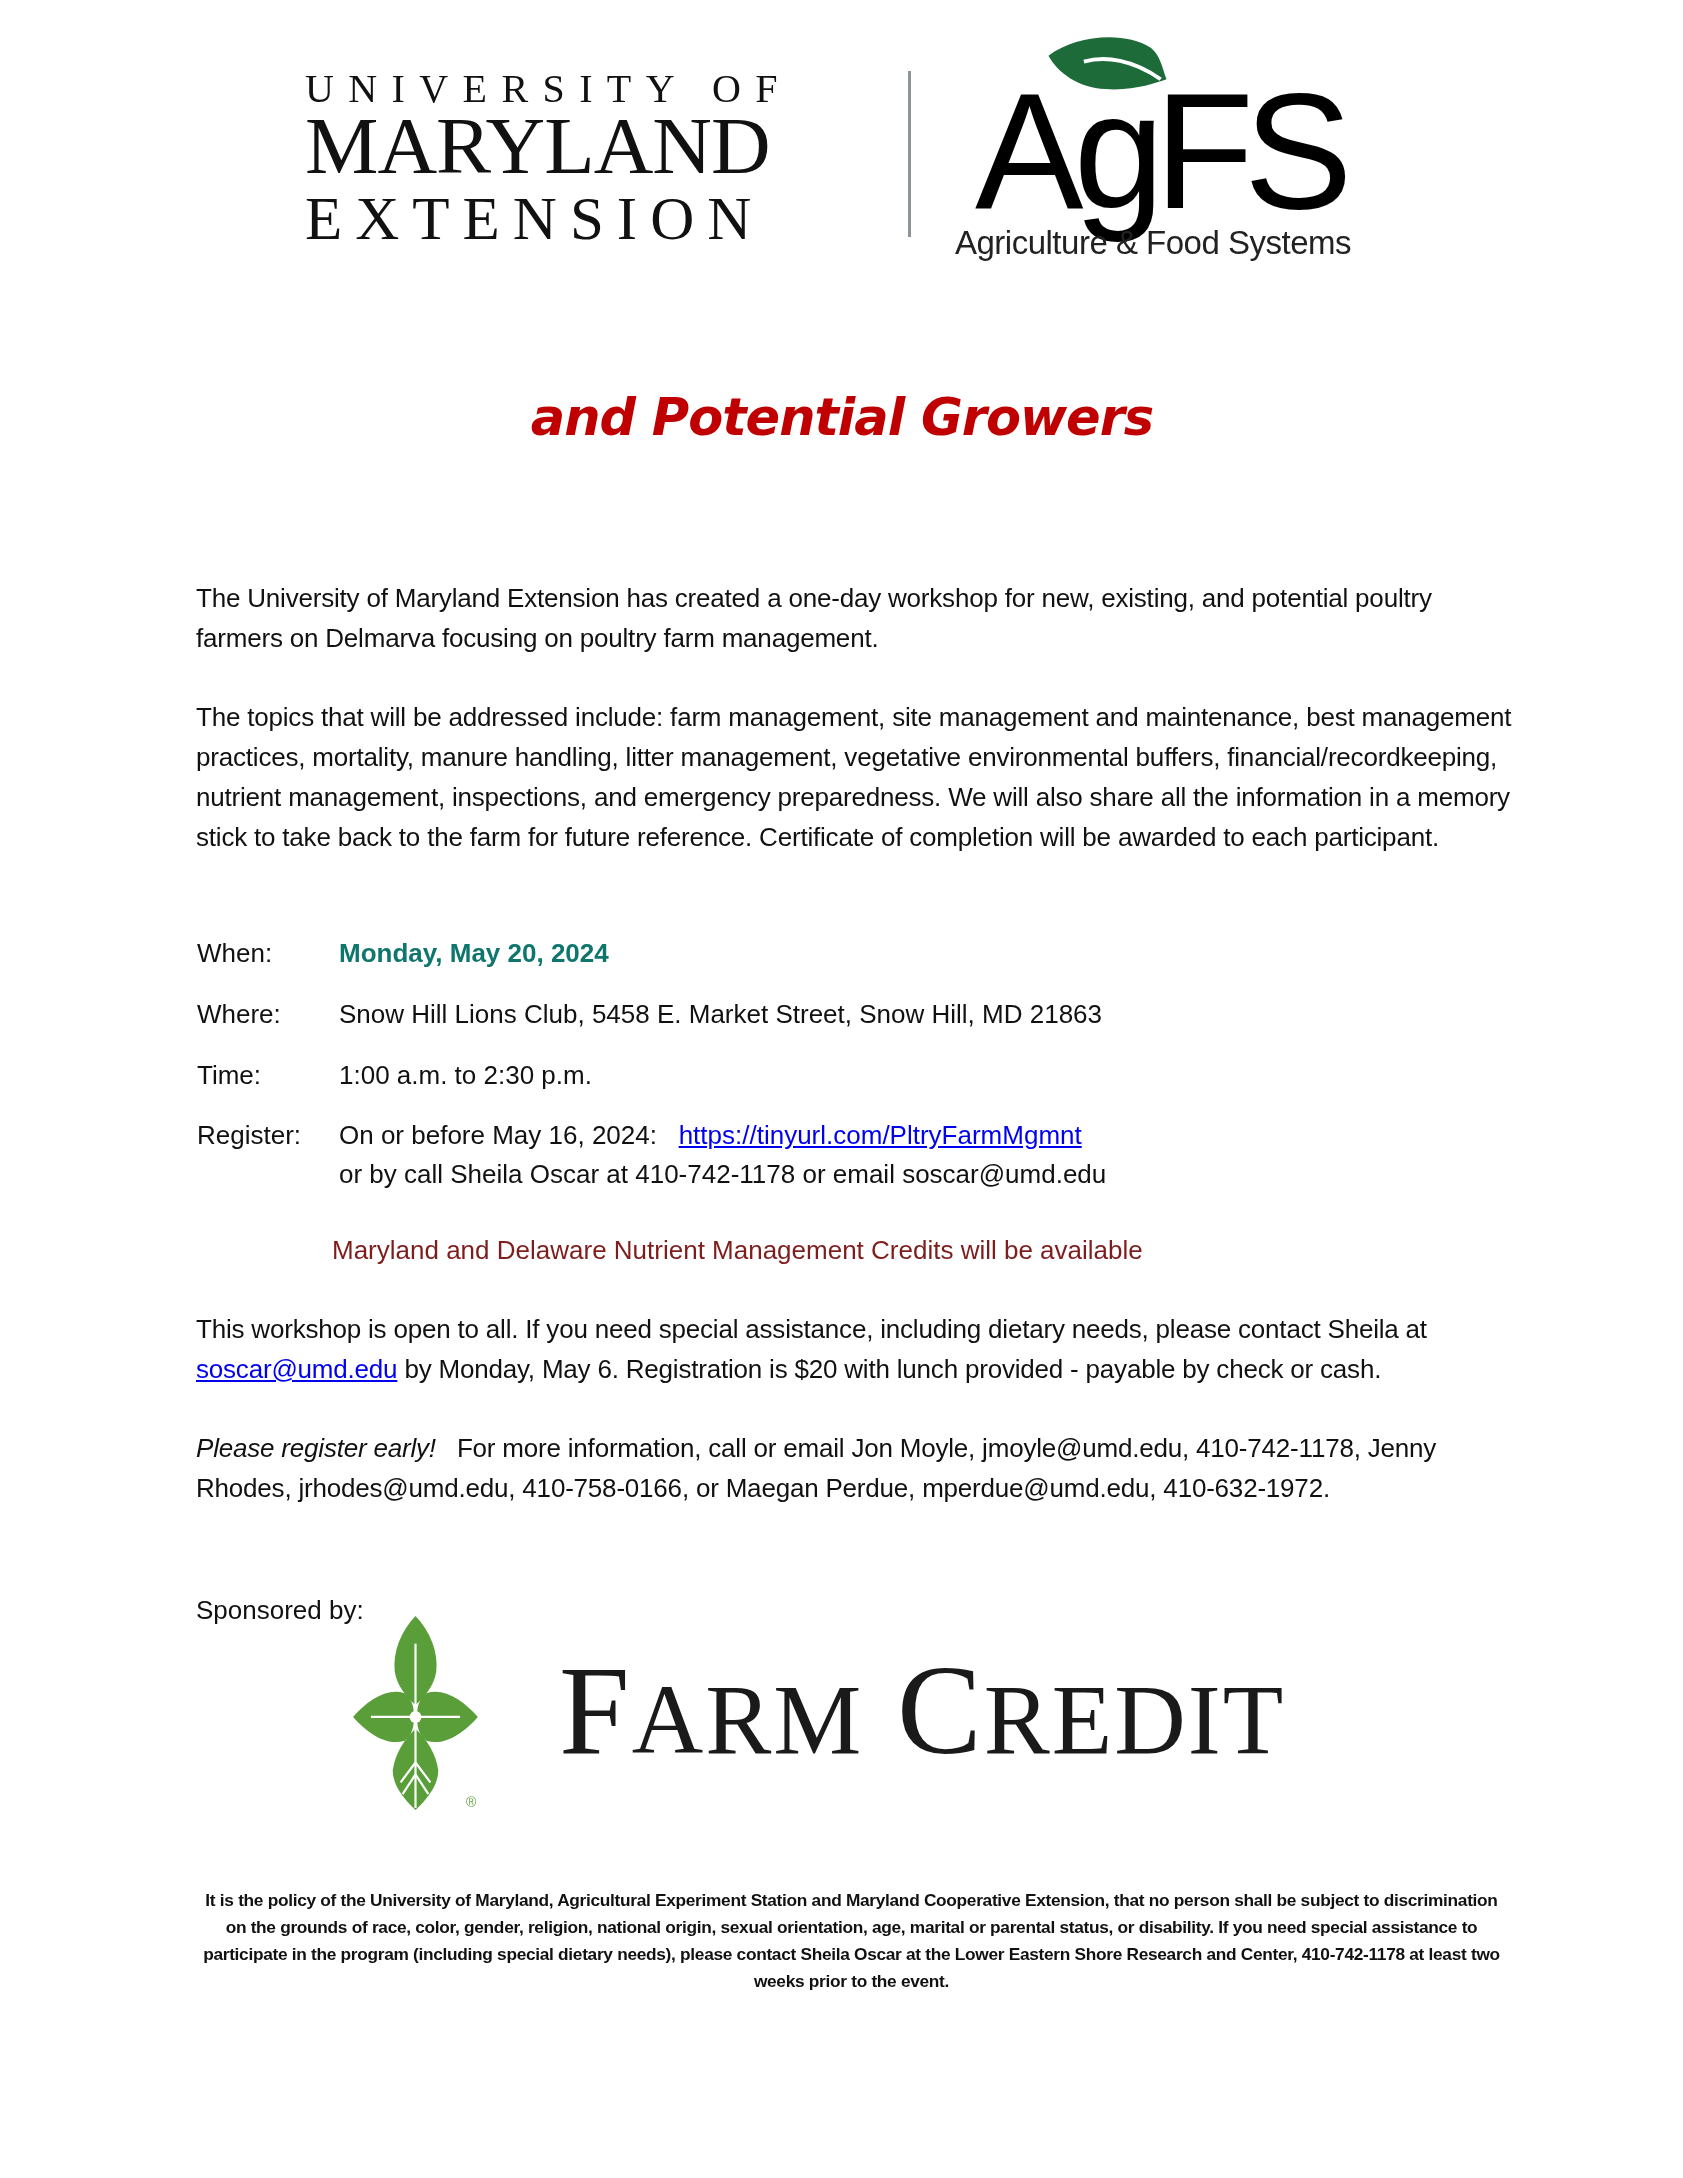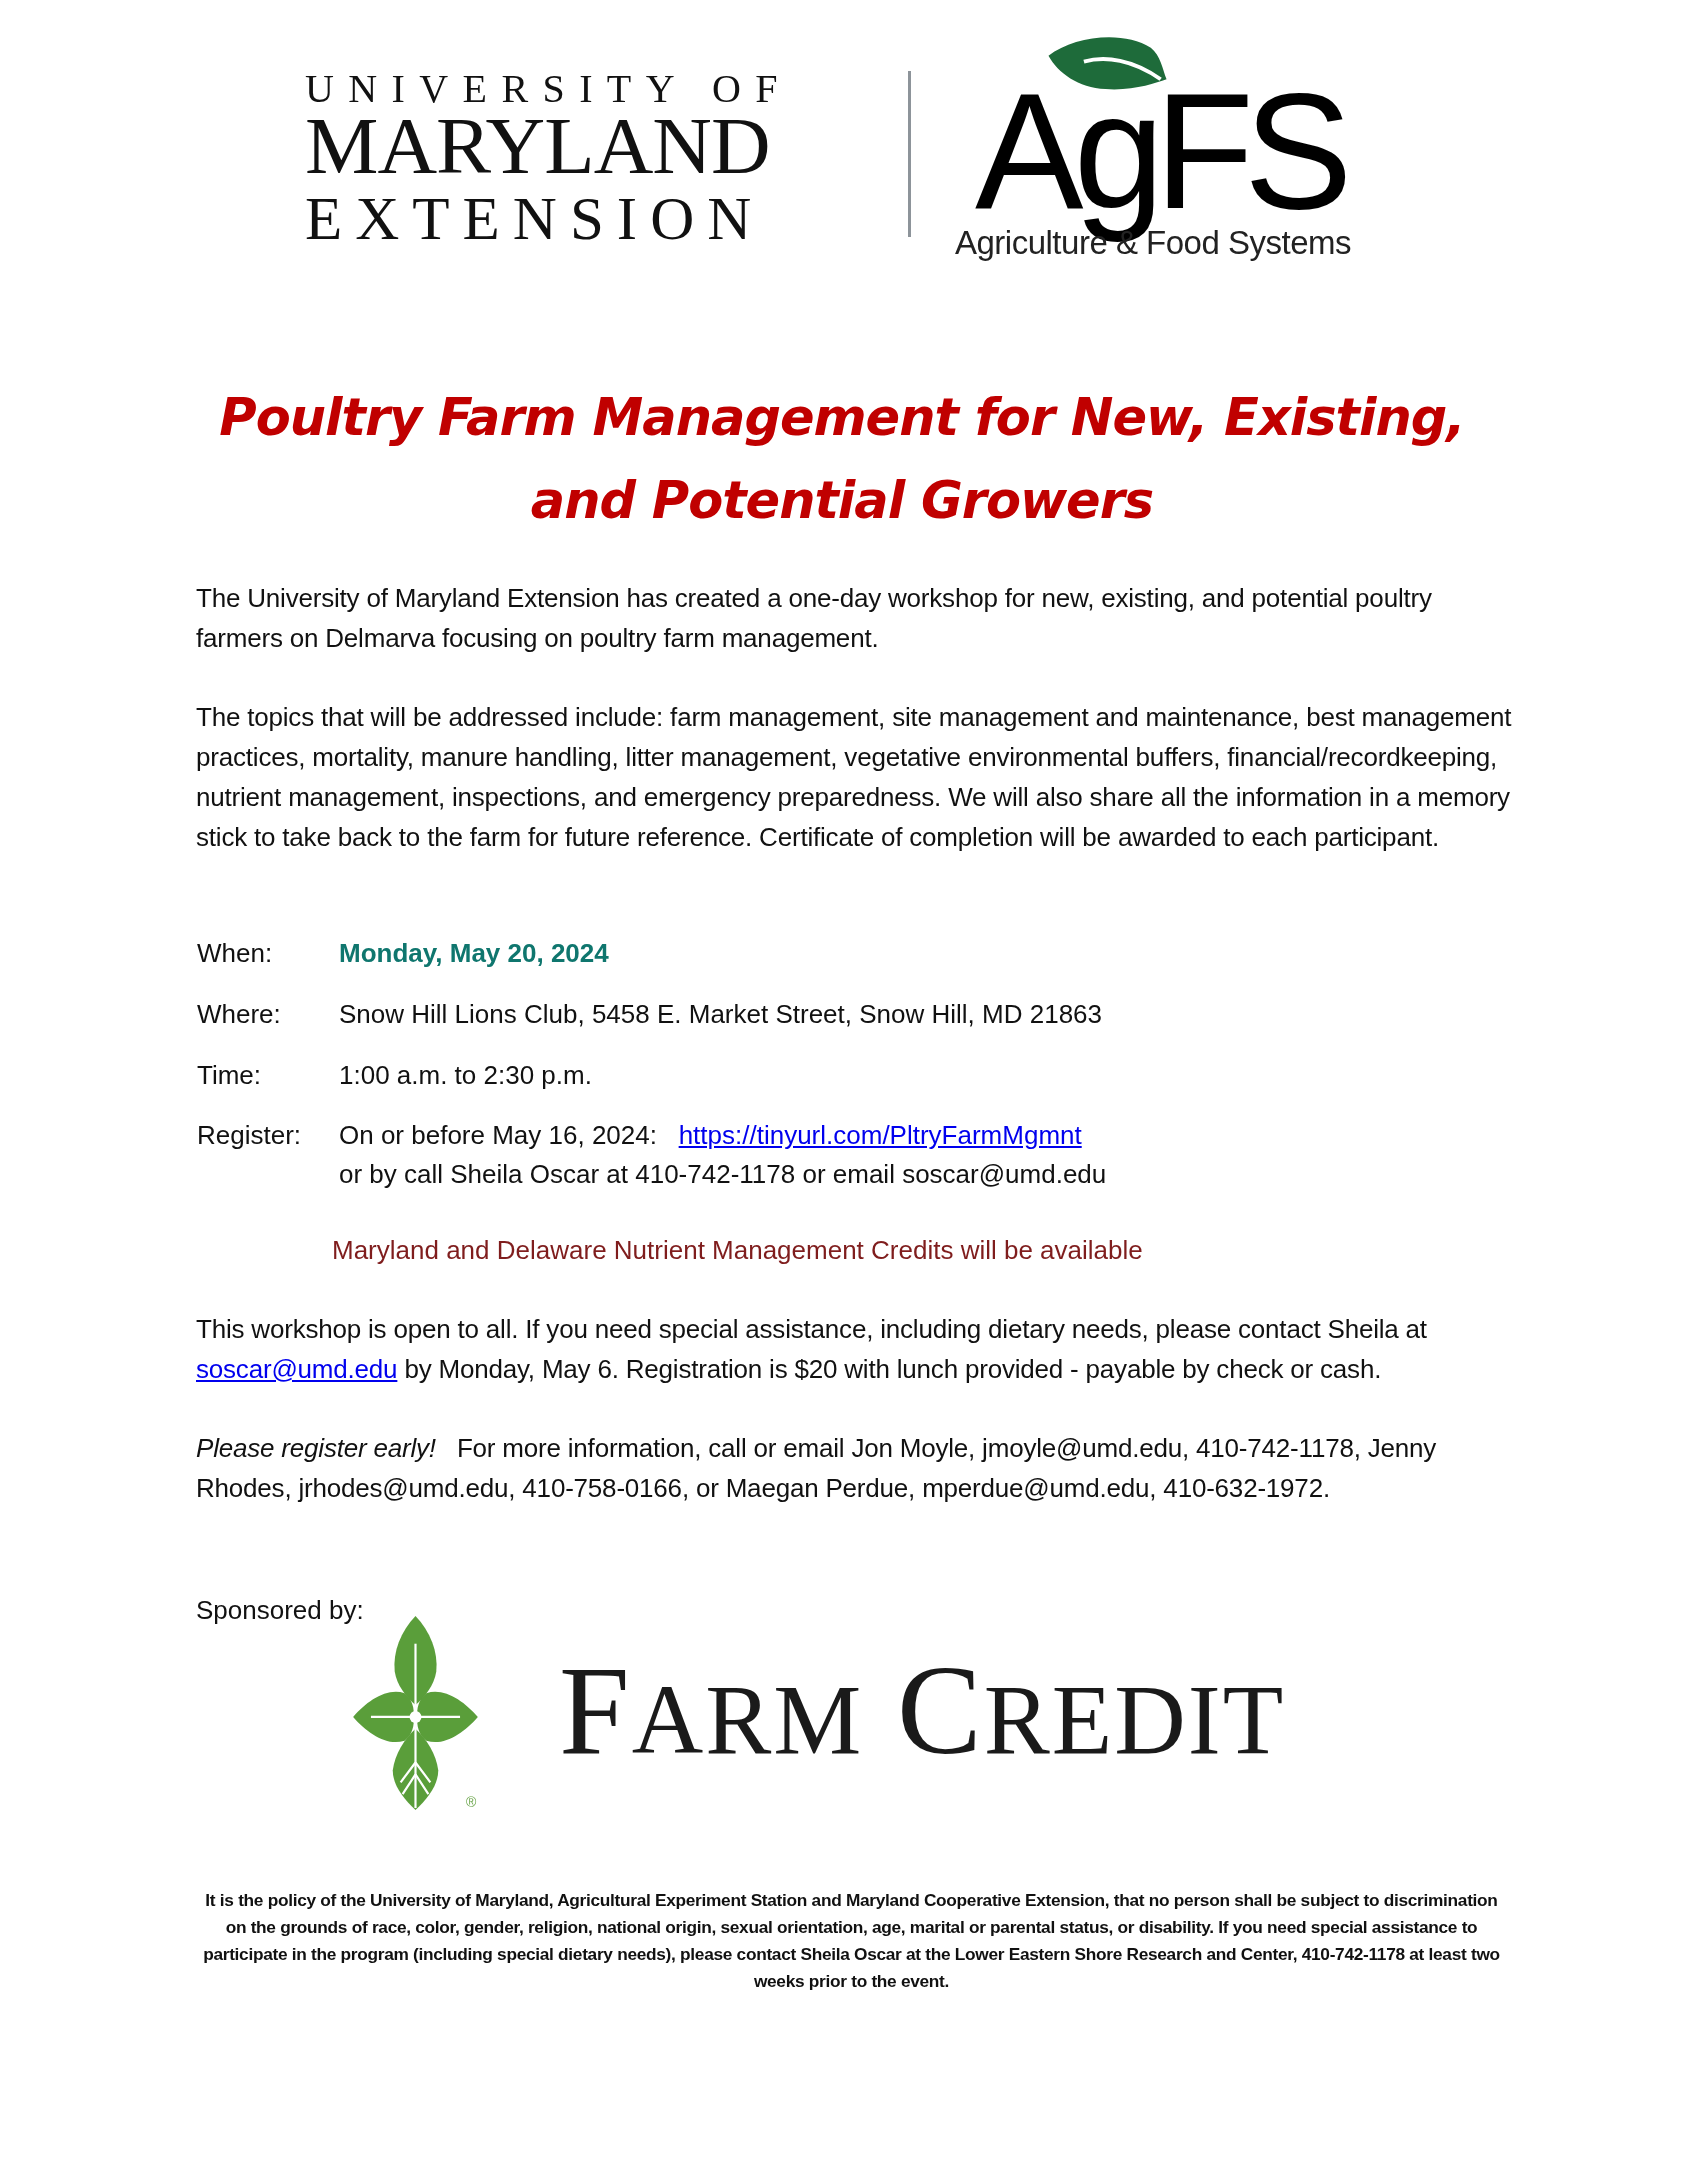--- a/index.html
+++ b/index.html
@@ -74,7 +74,6 @@
 </div>
 
 <div class="abs title">
-  <div>Poultry Farm Management for New, Existing,</div>
   <div>and Potential Growers</div>
 </div>
 

